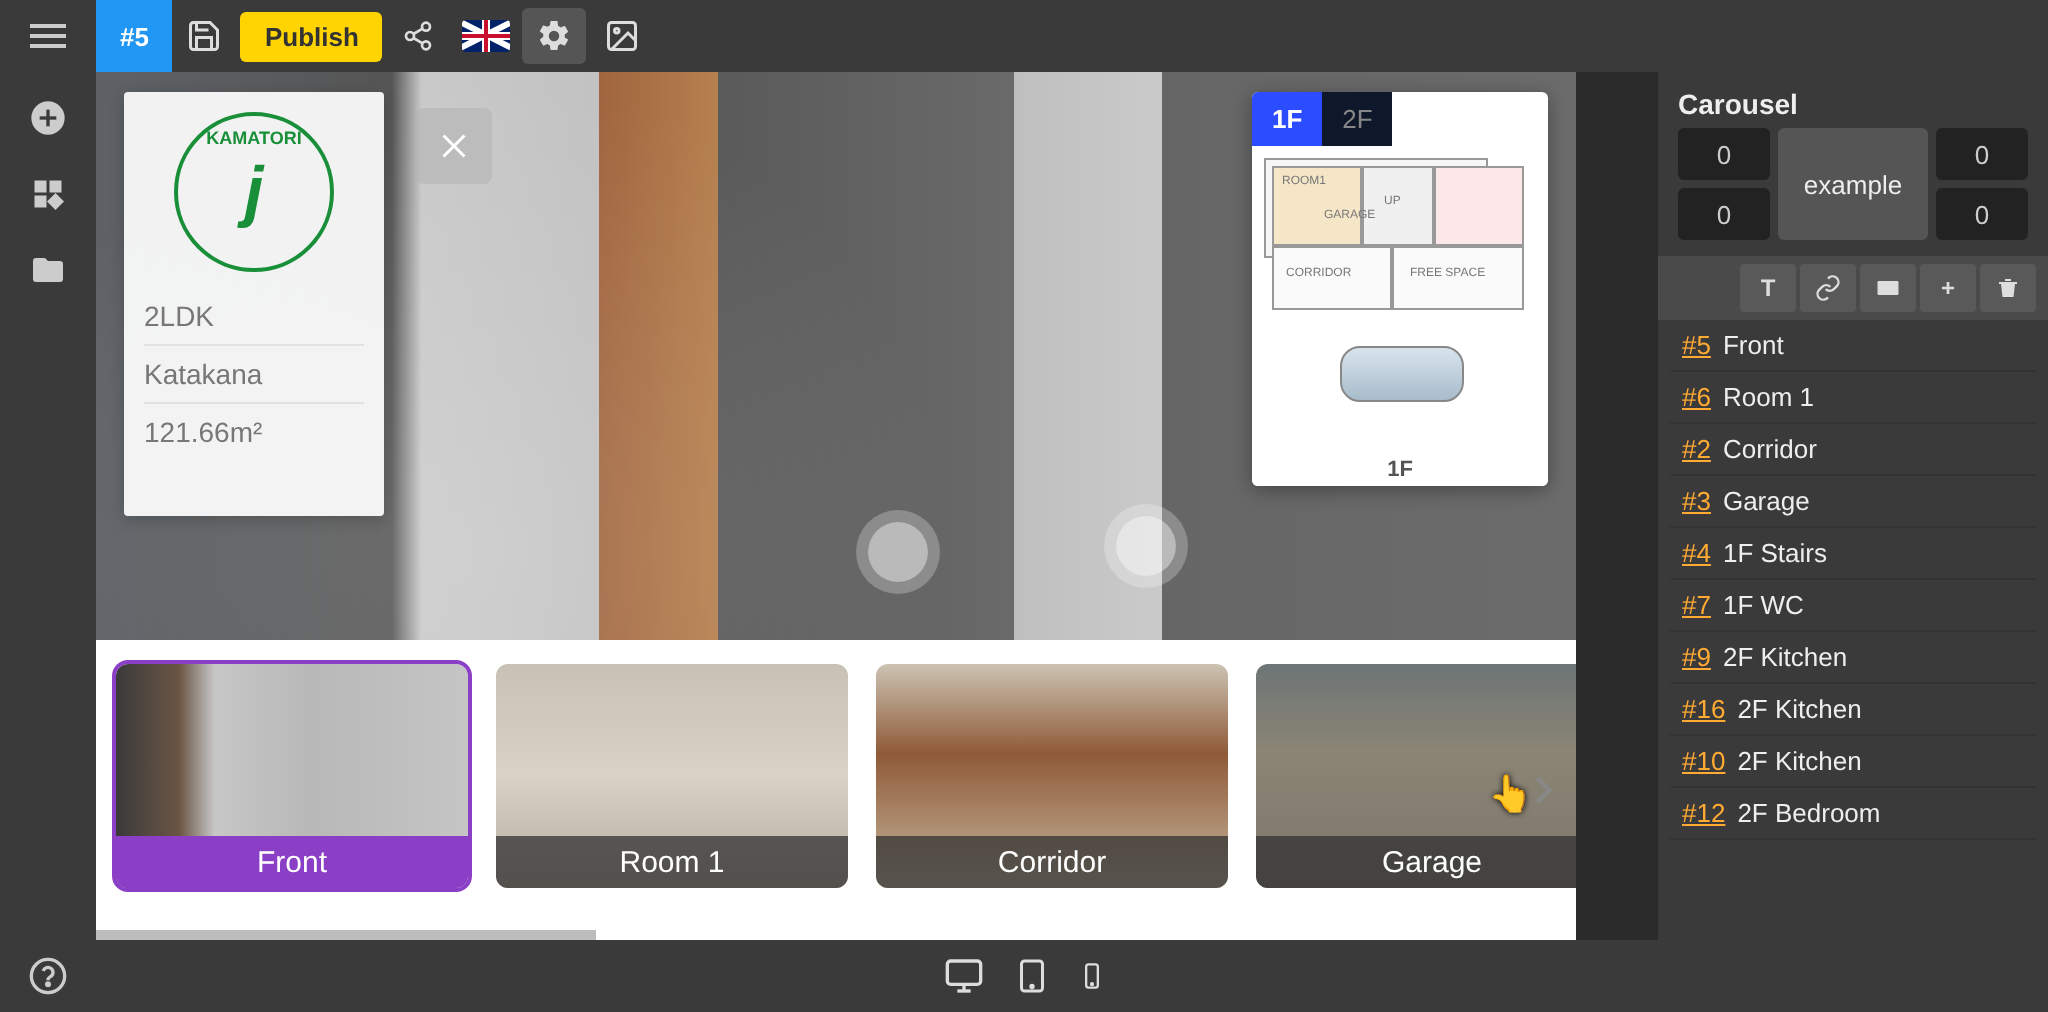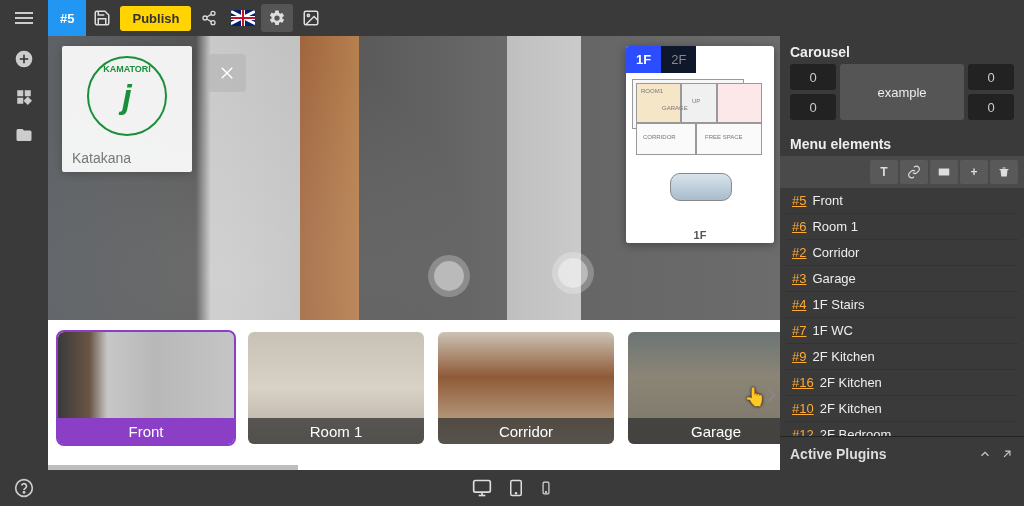--- a/index.html
+++ b/index.html
@@ -91,7 +91,7 @@
 .cursor{position:absolute;left:696px;top:350px;font-size:18px;color:#fff;text-shadow:0 0 3px #000;pointer-events:none;}
 
 
-.sidebar{position:absolute;top:36px;right:0;bottom:36px;width:244px;background:#3a3a3a;display:flex;flex-direction:column;overflow:hidden;margin-left:25px;}
+.sidebar{position:absolute;top:36px;right:0;bottom:36px;width:195px;background:#3a3a3a;display:flex;flex-direction:column;overflow:hidden;margin-left:25px;}
 .sb-section{padding:8px 10px 4px;font-weight:bold;font-size:14px;color:#eee;}
 .carousel-ctrl{display:grid;grid-template-columns:46px 1fr 46px;grid-template-rows:26px 26px;gap:4px;padding:0 10px 8px;}
 .cc-in{background:#222;border-radius:3px;display:flex;align-items:center;justify-content:center;color:#ccc;font-size:13px;}

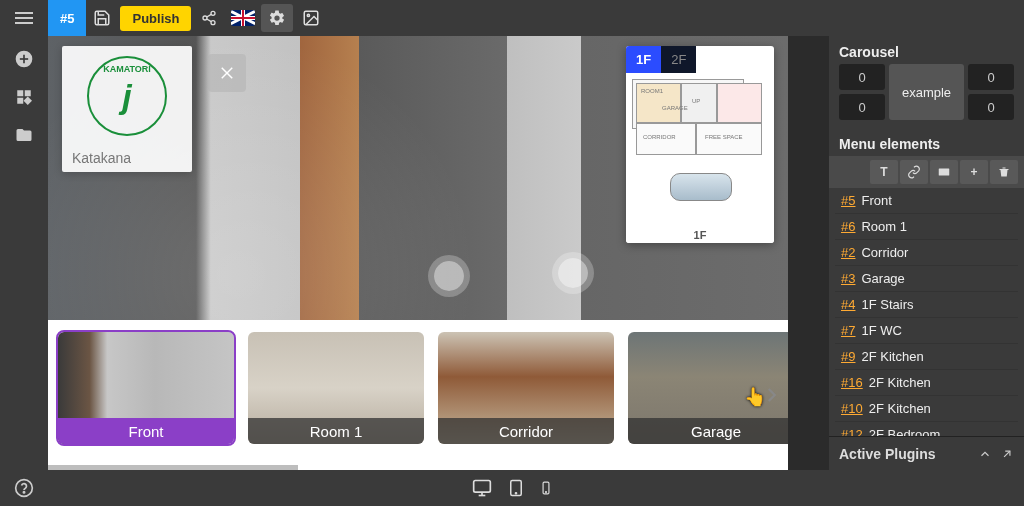--- a/index.html
+++ b/index.html
@@ -47,7 +47,7 @@
 .chev-down{position:absolute;left:388px;top:292px;width:40px;height:40px;border-radius:50%;background:#fff;display:flex;align-items:center;justify-content:center;color:#555;font-size:18px;box-shadow:0 2px 6px rgba(0,0,0,.3);}
 
 
-.info-panel{position:absolute;left:14px;top:10px;width:130px;background:rgba(255,255,255,0.92);border-radius:2px;padding:10px 10px 0;color:#555;box-shadow:0 2px 8px rgba(0,0,0,0.2);}
+.info-panel{position:absolute;left:14px;top:10px;width:130px;background:rgba(255,255,255,0.92);border-radius:2px;padding:10px 10px 28px;color:#555;box-shadow:0 2px 8px rgba(0,0,0,0.2);}
 .info-logo{width:80px;height:80px;border:2px solid #1a8f3a;border-radius:50%;margin:0 auto 8px;display:flex;align-items:center;justify-content:center;position:relative;}
 .info-logo .arc{position:absolute;inset:6px;border:0 solid;color:#1a8f3a;font-size:9px;font-weight:bold;display:flex;align-items:flex-start;justify-content:center;}
 .info-logo .j{font-size:34px;color:#1a8f3a;font-weight:bold;font-style:italic;}

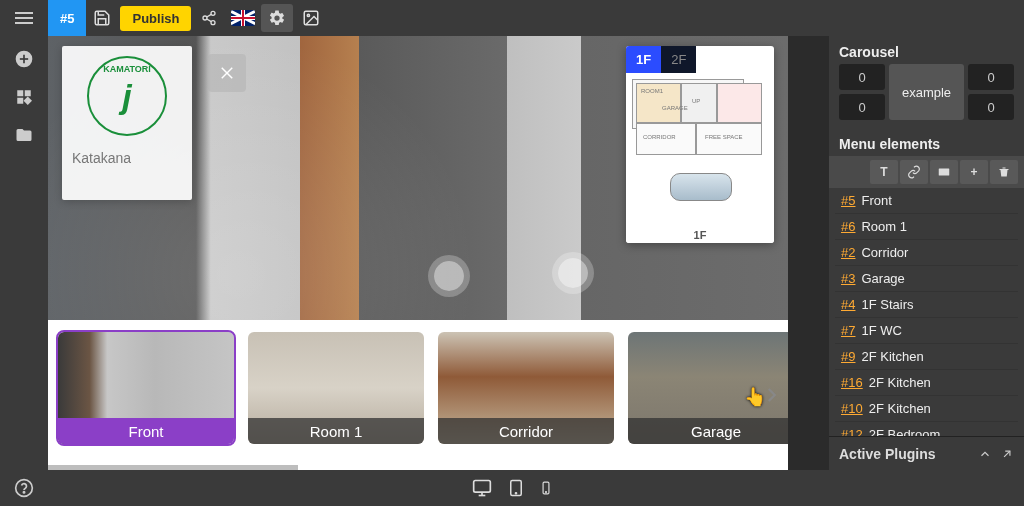--- a/index.html
+++ b/index.html
@@ -269,7 +269,6 @@
     <div class="cc-in" style="grid-column:3">0</div>
   </div>
 
-  <div class="sb-section">Menu elements</div>
   <div class="menu-tools">
     <div class="mt-btn">
         <b>T</b>

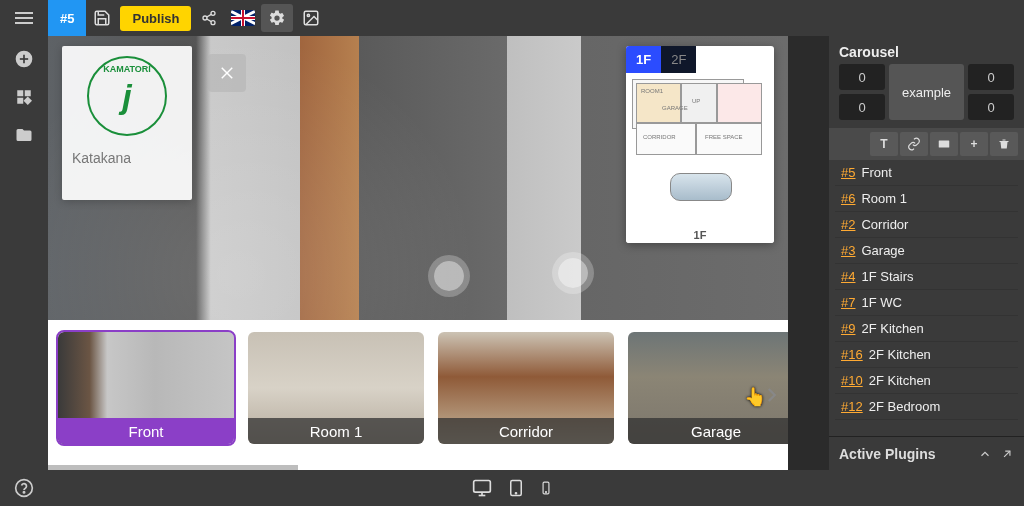--- a/index.html
+++ b/index.html
@@ -196,6 +196,7 @@
       <div class="j">j</div>
     </div>
     <div id="info-rows">
+        <div class="info-row">2LDK</div>
         <div class="info-row">Katakana</div>
       </div>
   </div>

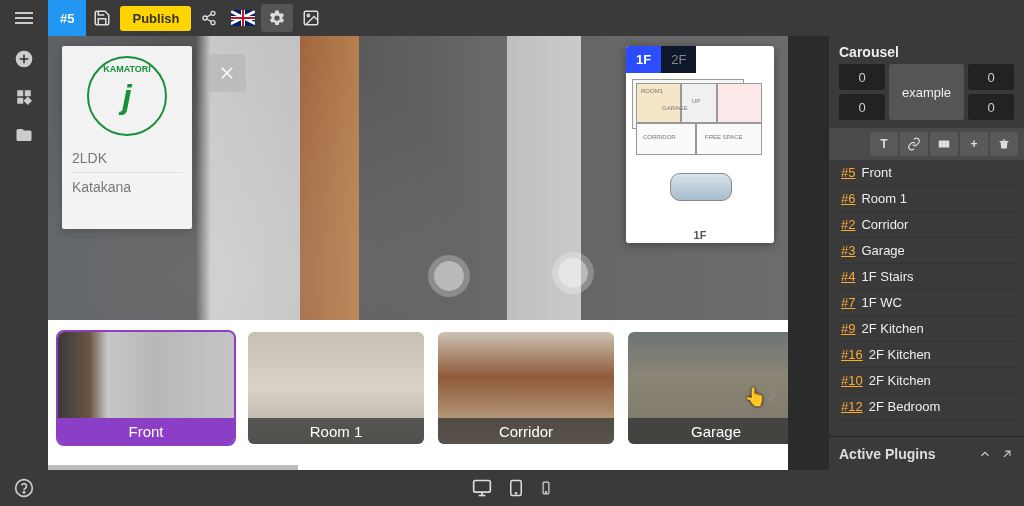--- a/index.html
+++ b/index.html
@@ -198,6 +198,7 @@
     <div id="info-rows">
         <div class="info-row">2LDK</div>
         <div class="info-row">Katakana</div>
+        <div class="info-row">121.66m²</div>
       </div>
   </div>
   <div class="info-close">

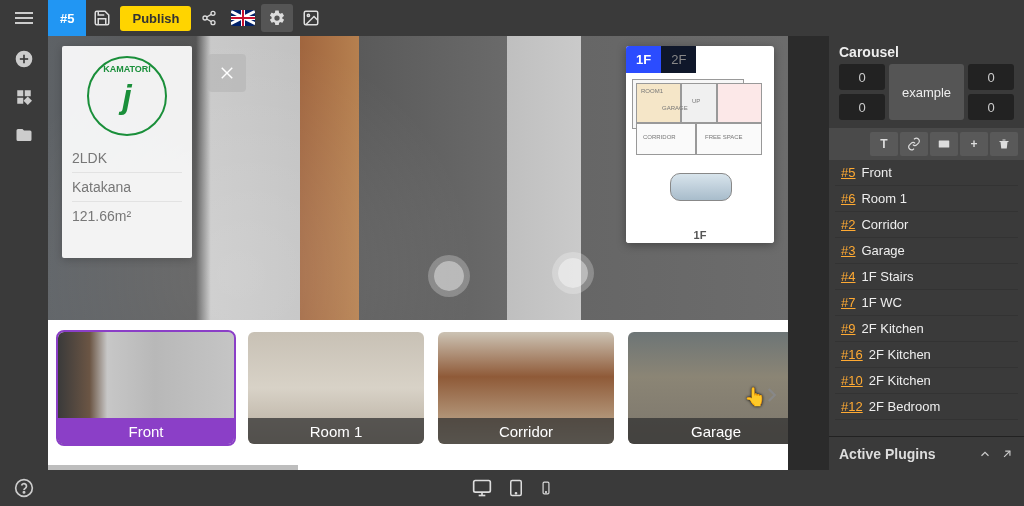--- a/index.html
+++ b/index.html
@@ -338,21 +338,6 @@
       </div>
     </div>
 
-  <div class="active-plugins">
-    <span>Active Plugins</span>
-    <span class="ap-spacer"></span>
-    <span>
-        <svg width="14" height="14" viewBox="0 0 24 24" fill="none" stroke="#ccc" stroke-width="2">
-          <polyline points="6 15 12 9 18 15"></polyline>
-        </svg>
-      </span>
-    <span>
-        <svg width="14" height="14" viewBox="0 0 24 24" fill="none" stroke="#ccc" stroke-width="2">
-          <line x1="7" y1="17" x2="17" y2="7"></line>
-          <polyline points="9 7 17 7 17 15"></polyline>
-        </svg>
-      </span>
-  </div>
 </div>
 
 <div class="bottombar">

